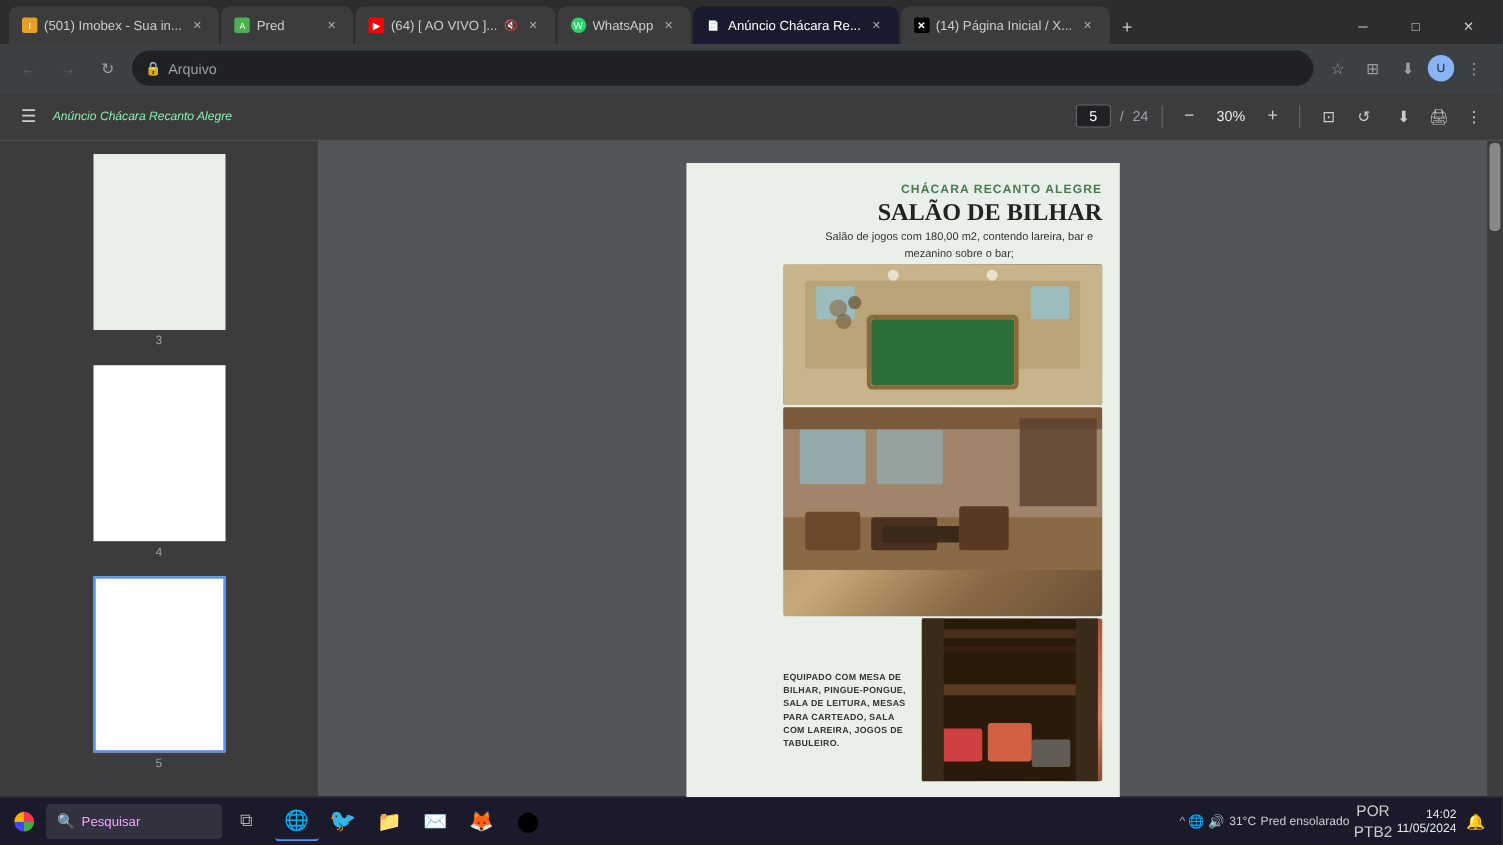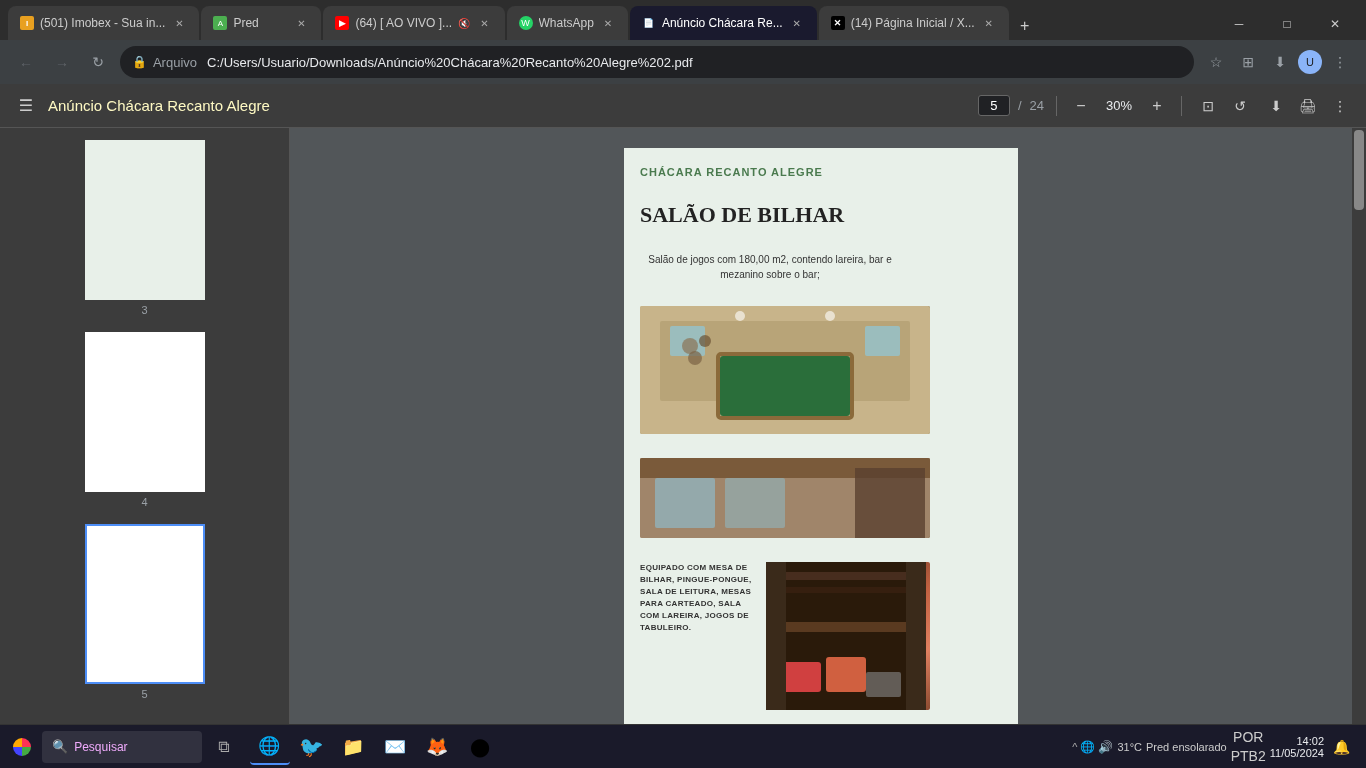--- a/index.html
+++ b/index.html
@@ -374,7 +374,6 @@
     <div class="address-input-wrap">
       <span class="address-lock">🔒</span>
       <span class="address-label">Arquivo</span>
-      <span class="address-text">C:/Users/Usuario/Downloads/Anúncio%20Chácara%20Recanto%20Alegre%202.pdf</span>
     </div>
     <div class="toolbar-icons">
       <div class="toolbar-icon">☆</div>

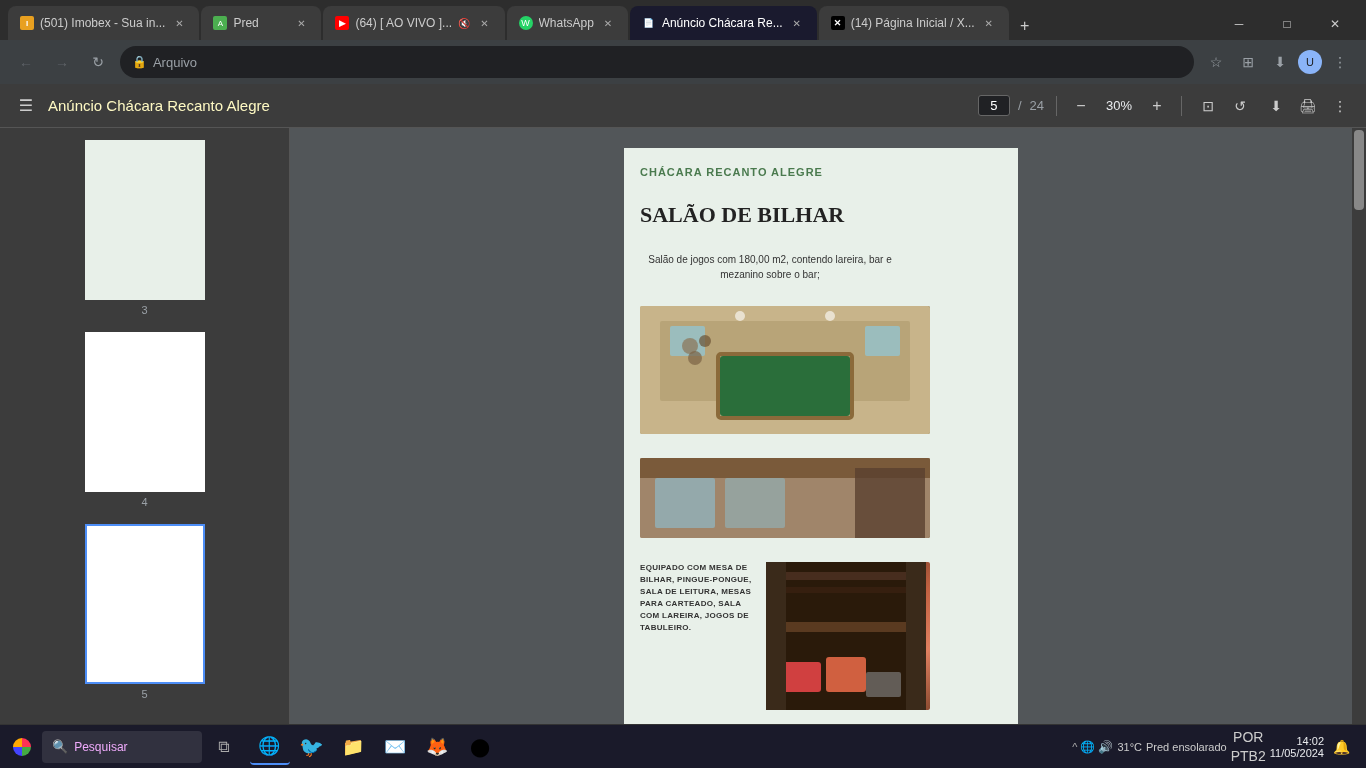--- a/index.html
+++ b/index.html
@@ -101,7 +101,7 @@
       width: 28px; height: 28px; display: flex; align-items: center; justify-content: center;
       color: #ccc; font-size: 16px; cursor: pointer;
     }
-    .pdf-title { color: #fef9c3; font-size: 15px; flex: 1; }
+    .pdf-title { color: #86efac; font-size: 11px; flex: 1; font-style: italic; }
     .pdf-page-input {
       background: #202124; border: 1px solid #666; border-radius: 3px;
       color: #fff; font-size: 13px; width: 32px; text-align: center; padding: 2px 4px;

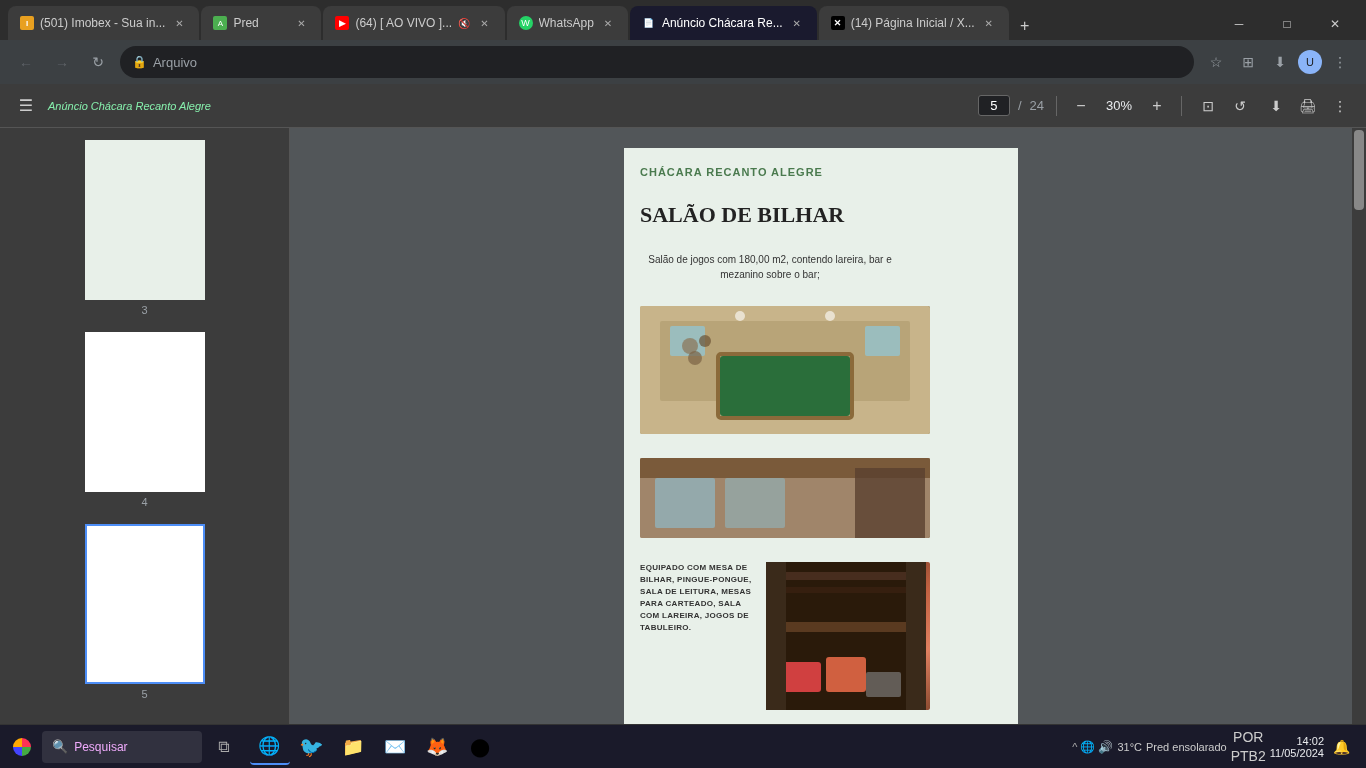--- a/index.html
+++ b/index.html
@@ -196,8 +196,8 @@
       padding: 18px 16px;
       display: flex;
       flex-direction: column;
-      align-items: flex-start;
-      gap: 24px;
+      align-items: flex-end;
+      gap: 2px;
       position: relative;
     }
 

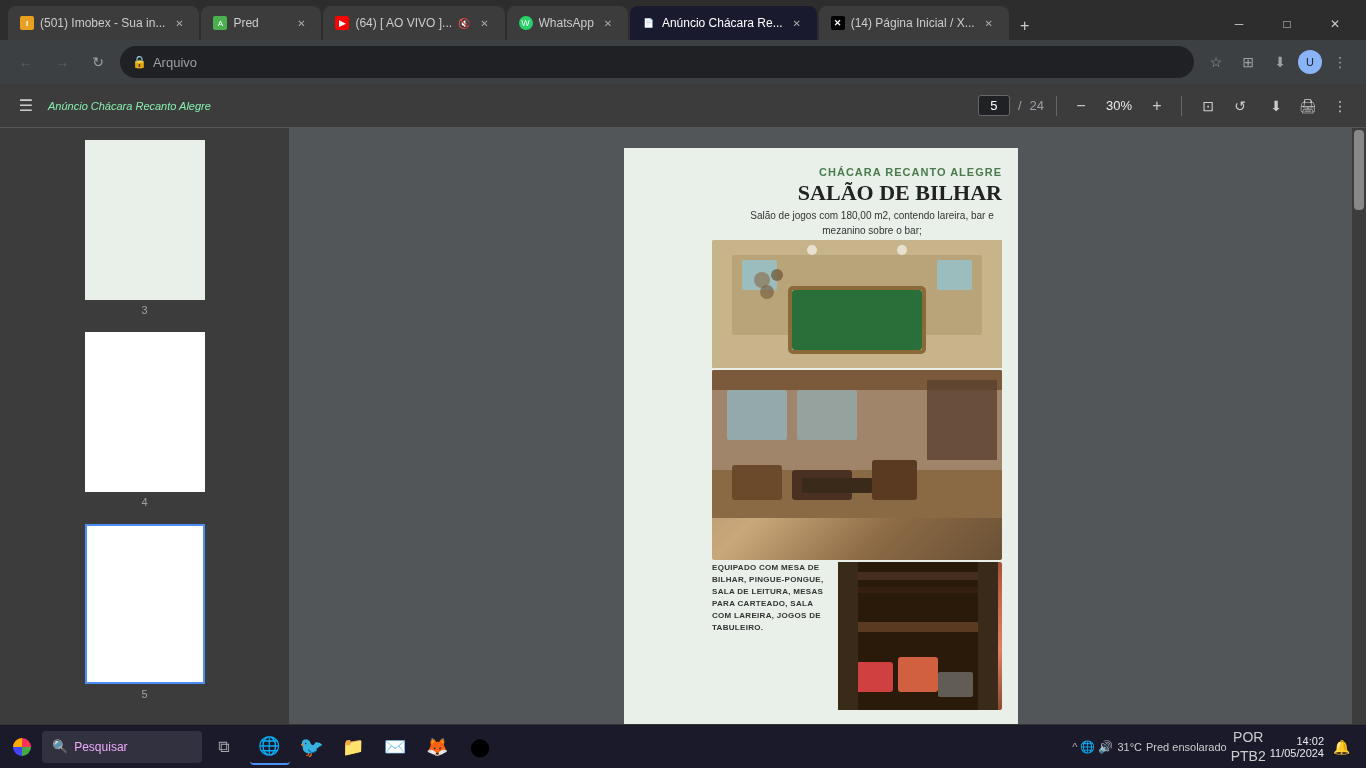--- a/index.html
+++ b/index.html
@@ -254,6 +254,7 @@
       color: #333;
       line-height: 1.5;
       letter-spacing: 0.3px;
+      margin-top: 48px;
     }
 
     .pdf-image-bottom-right {

